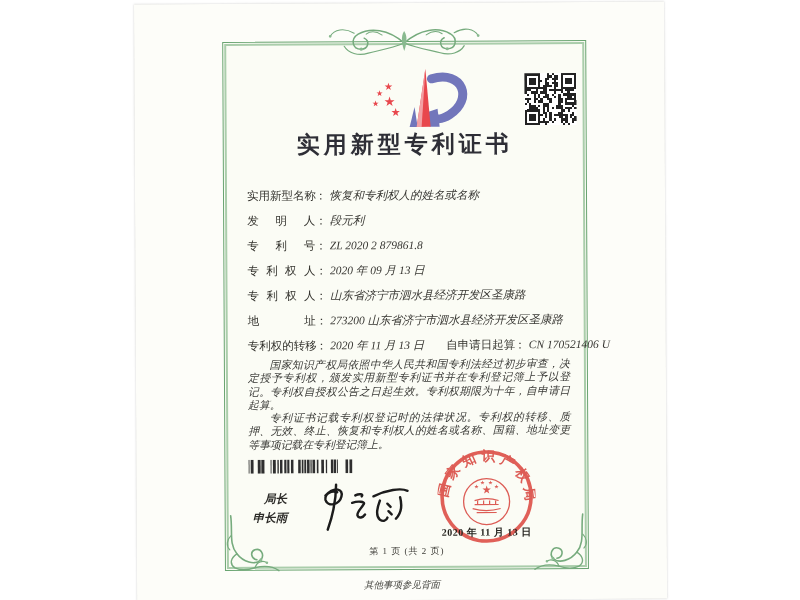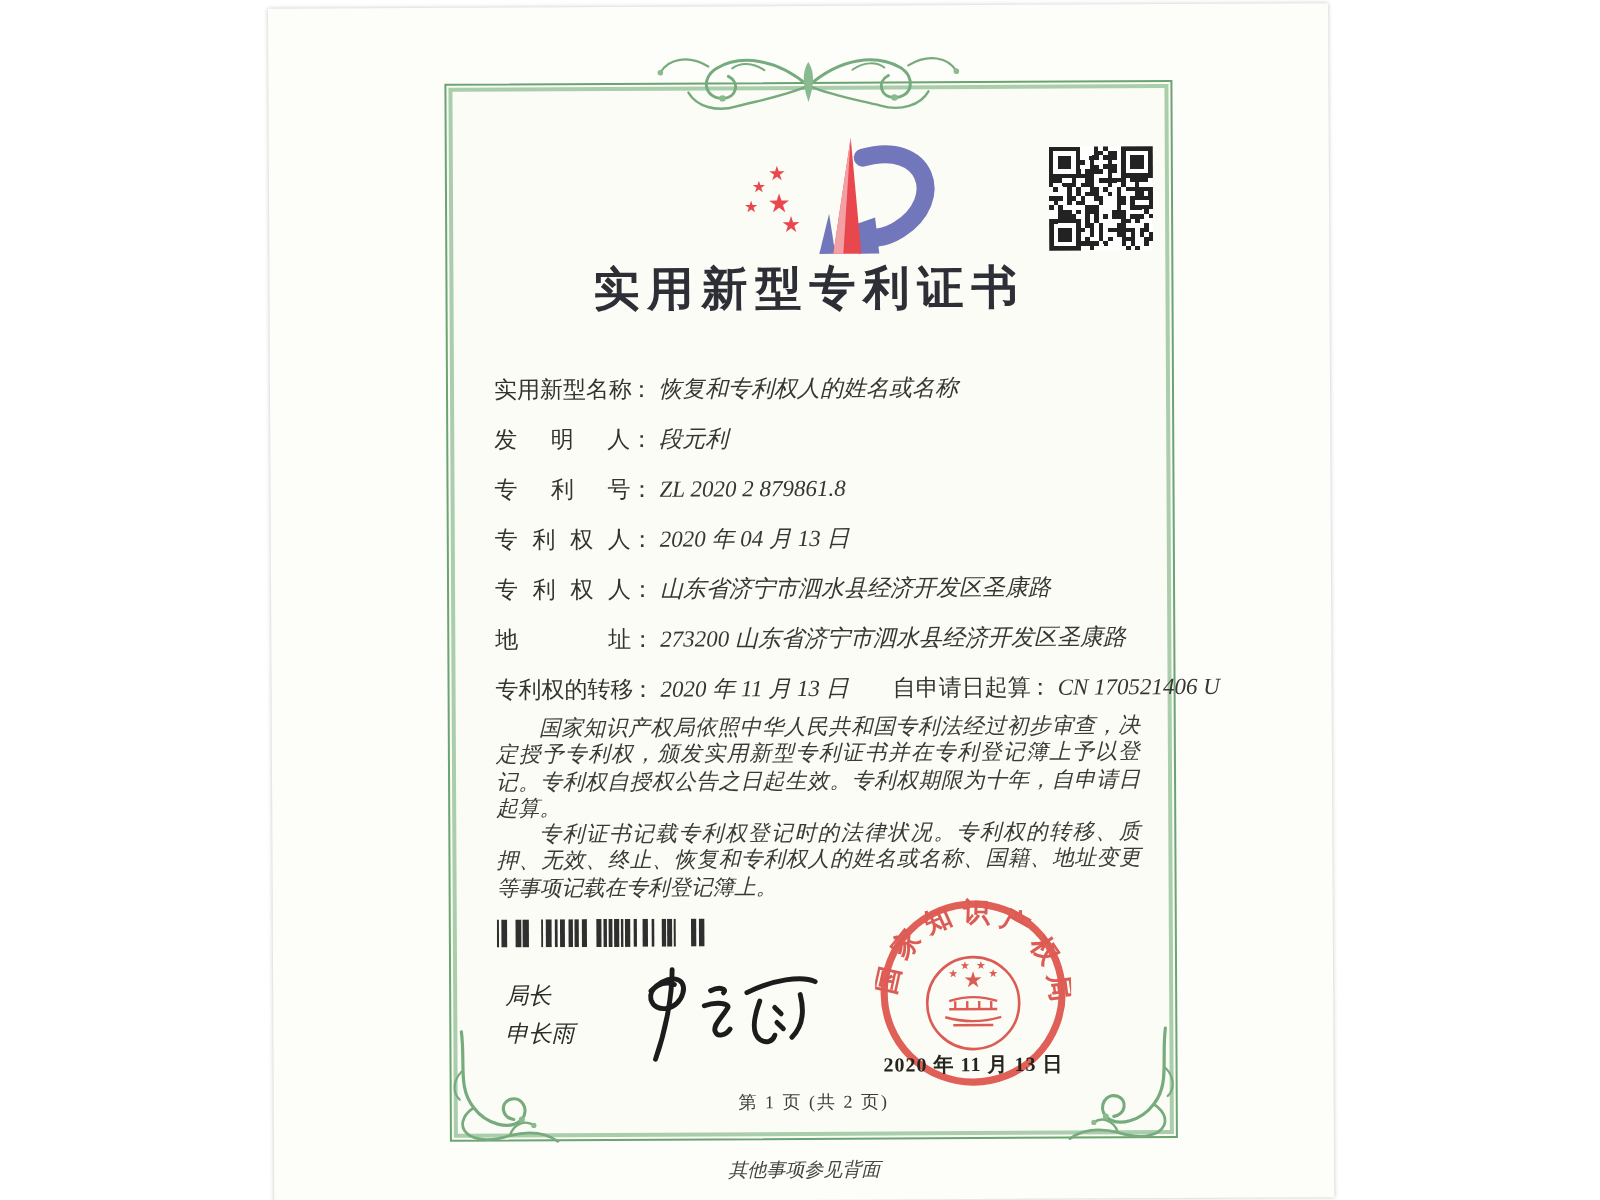--- a/index.html
+++ b/index.html
@@ -413,7 +413,7 @@
         <span class="flabel">专利号</span><span class="fcolon">：</span><span class="fvalue">ZL 2020 2 879861.8</span>
       </div>
       <div class="frow">
-        <span class="flabel">专利权人</span><span class="fcolon">：</span><span class="fvalue">2020 年 04 月 13 日</span>
+        <span class="flabel">专利权人</span><span class="fcolon">：</span><span class="fvalue">2020 年 09 月 13 日</span>
       </div>
       <div class="frow">
         <span class="flabel">专利权人</span><span class="fcolon">：</span><span class="fvalue">山东省济宁市泗水县经济开发区圣康路</span>

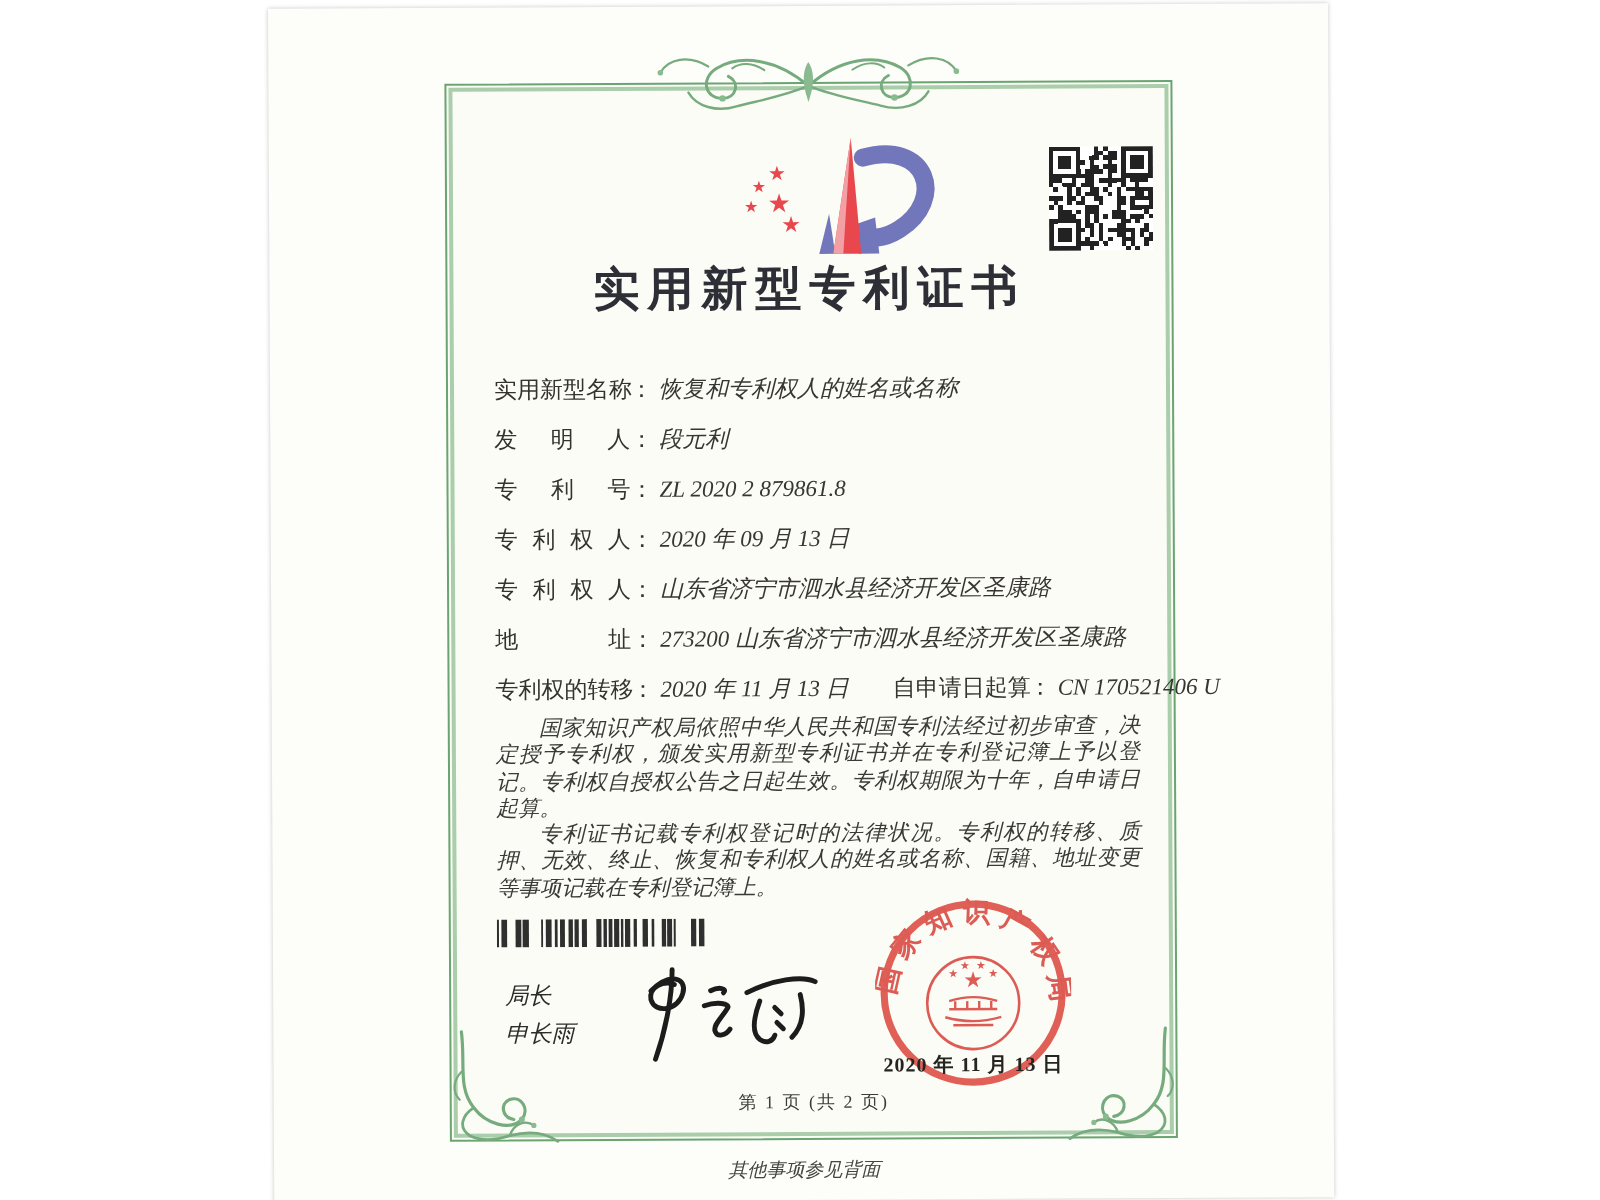--- a/index.html
+++ b/index.html
@@ -45,7 +45,7 @@
   }
   .paras p{margin:0;text-indent:2em;}
   .barcode{position:absolute;left:23px;top:417px;width:106px;height:14px;}
-  .signer{position:absolute;left:27px;top:447px;font-size:11.5px;line-height:19px;font-style:italic;font-weight:400;color:#2d2c29;}
+  .signer{position:absolute;left:27px;top:447px;font-size:11.5px;line-height:19px;font-style:italic;font-weight:700;color:#2d2c29;text-align:right;}
   .signature{position:absolute;left:86px;top:436px;width:112px;height:62px;}
   .seal{position:absolute;left:212px;top:406px;width:98px;height:98px;z-index:2;}
   .seal-date{

